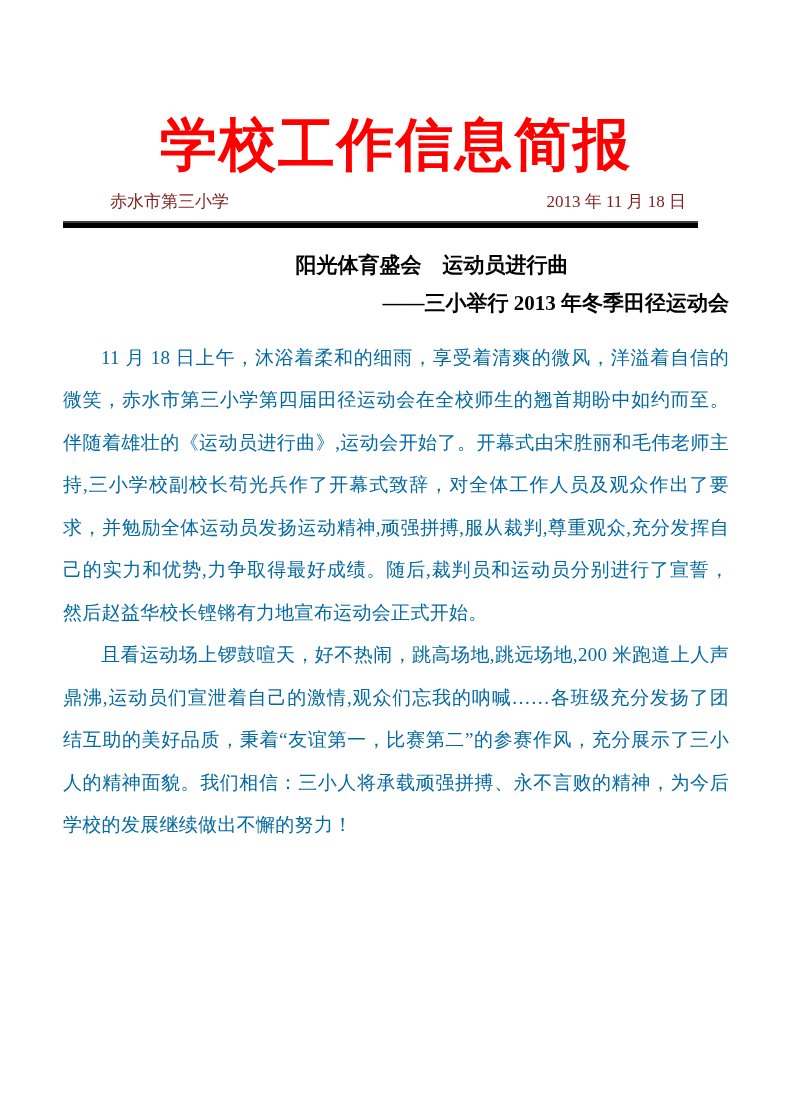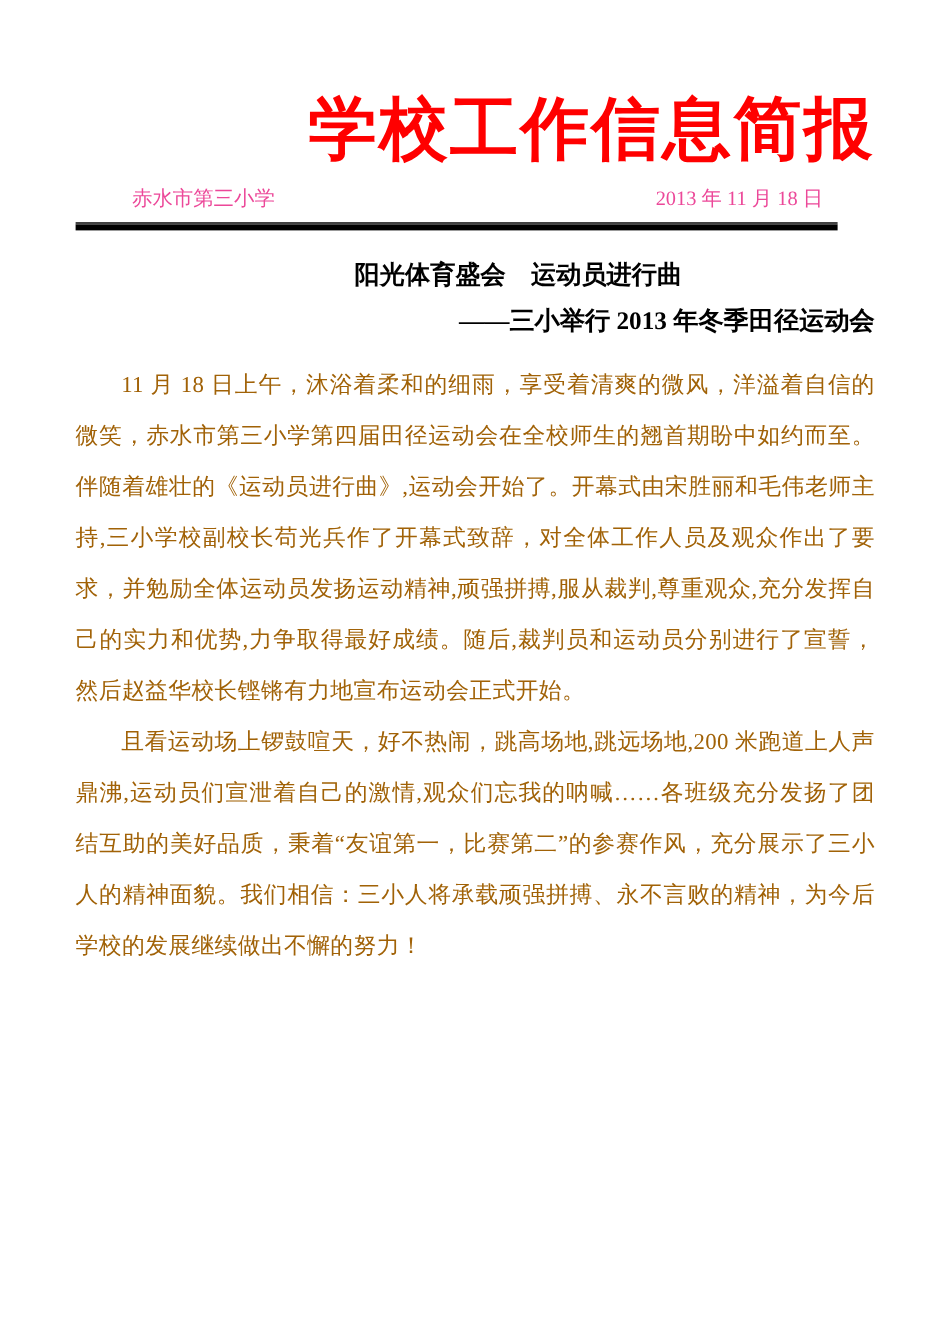--- a/index.html
+++ b/index.html
@@ -18,8 +18,8 @@
     overflow: hidden;
   }
   .masthead-title {
-    padding-top: 72px;
-    text-align: right;
+    padding-top: 108px;
+    text-align: center;
     font-family: "Liberation Sans", "DejaVu Sans", sans-serif;
     font-weight: 700;
     font-size: 57px;

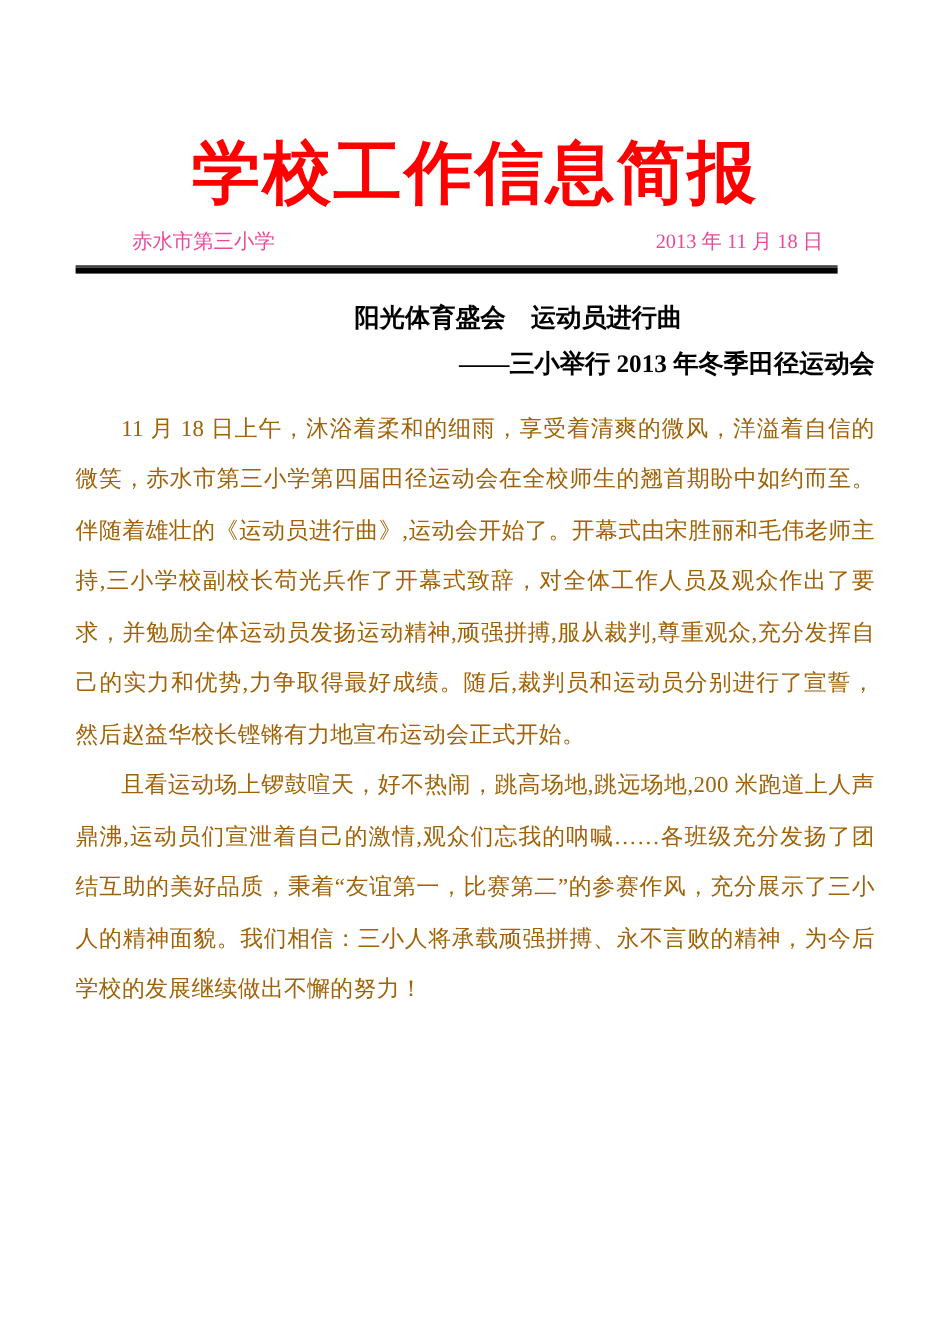--- a/index.html
+++ b/index.html
@@ -35,7 +35,7 @@
     align-items: baseline;
     padding-left: 47px;
     padding-right: 43px;
-    color: #ec4899;
+    color: #7f1d1d;
     font-size: 17px;
     line-height: 24px;
   }

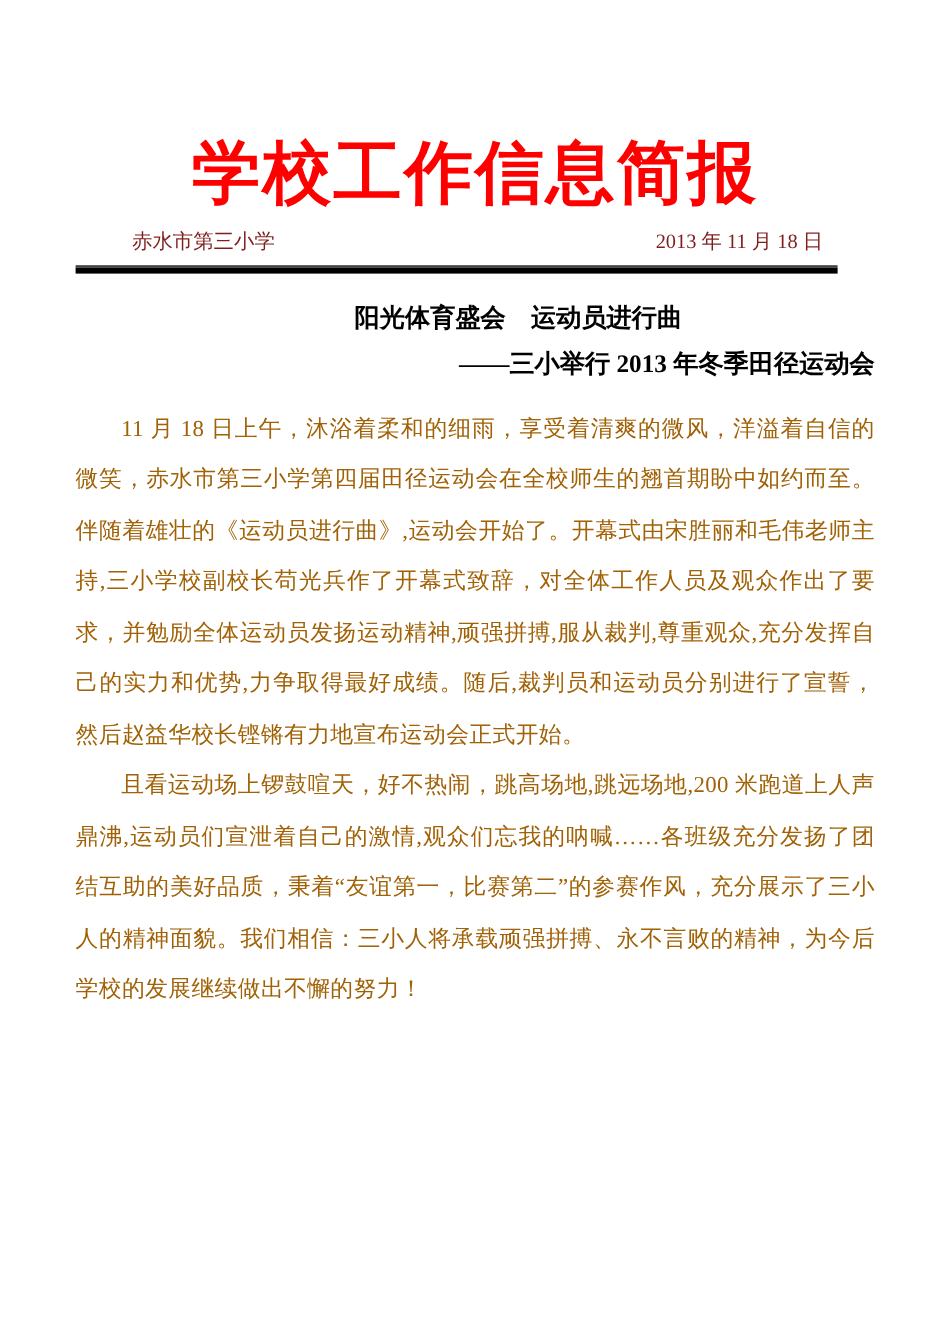--- a/index.html
+++ b/index.html
@@ -63,7 +63,7 @@
     line-height: 42.5px;
     text-align: justify;
     letter-spacing: 0.3px;
-    color: #a16207;
+    color: #0369a1;
   }
   .article-body p {
     text-indent: 2em;

